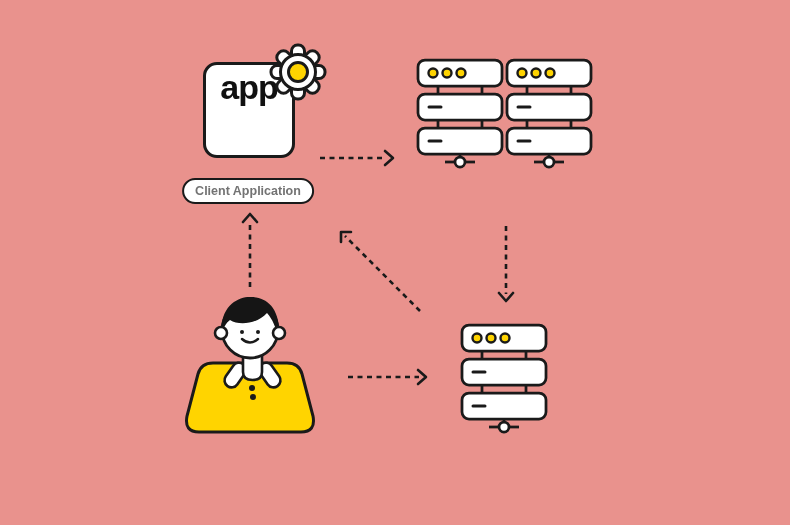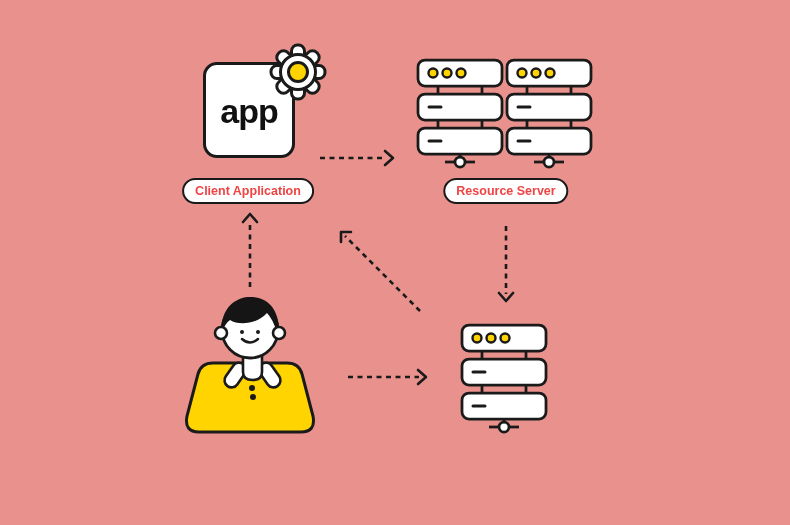--- a/index.html
+++ b/index.html
@@ -18,7 +18,7 @@
   .app-box {
     position:absolute; left:203px; top:62px; width:86px; height:90px;
     background:#ffffff; border:3px solid #1a1a1a; border-radius:14px;
-    display:flex; align-items:center; justify-content:center;
+    display:flex; align-items:flex-start; justify-content:center;
   }
   .app-text {
     font-size:34px; font-weight:700; letter-spacing:-1px; color:#111;

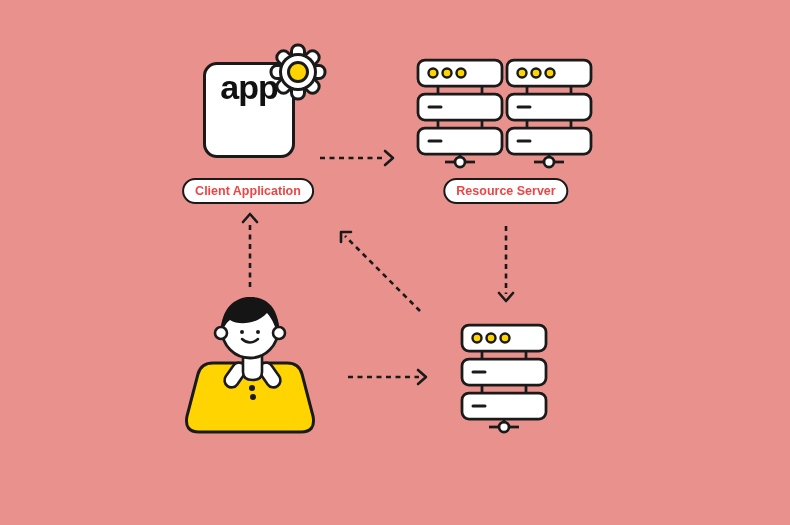--- a/index.html
+++ b/index.html
@@ -12,7 +12,7 @@
   .pill {
     position:absolute; transform:translateX(-50%);
     background:#ffffff; border:2px solid #1a1a1a; border-radius:999px;
-    padding:4px 11px; font-size:12.5px; font-weight:700; color:#ef4444;
+    padding:4px 11px; font-size:12.5px; font-weight:700; color:#737373;
     white-space:nowrap; line-height:1.15;
   }
   .app-box {

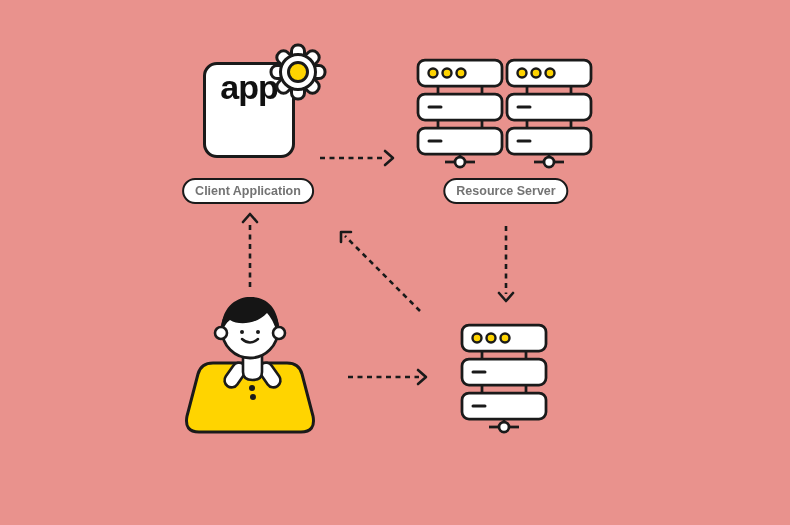--- a/index.html
+++ b/index.html
@@ -125,7 +125,6 @@
       <circle cx="44" cy="104" r="5" fill="#ffffff" stroke-width="2.75"></circle>
     </g>
   </svg>
-  <div class="pill" style="left:506px;top:178px">Resource Server</div>
 
   <svg class="abs" style="left:183px;top:292px" width="140" height="145" viewBox="0 0 140 145">
 

